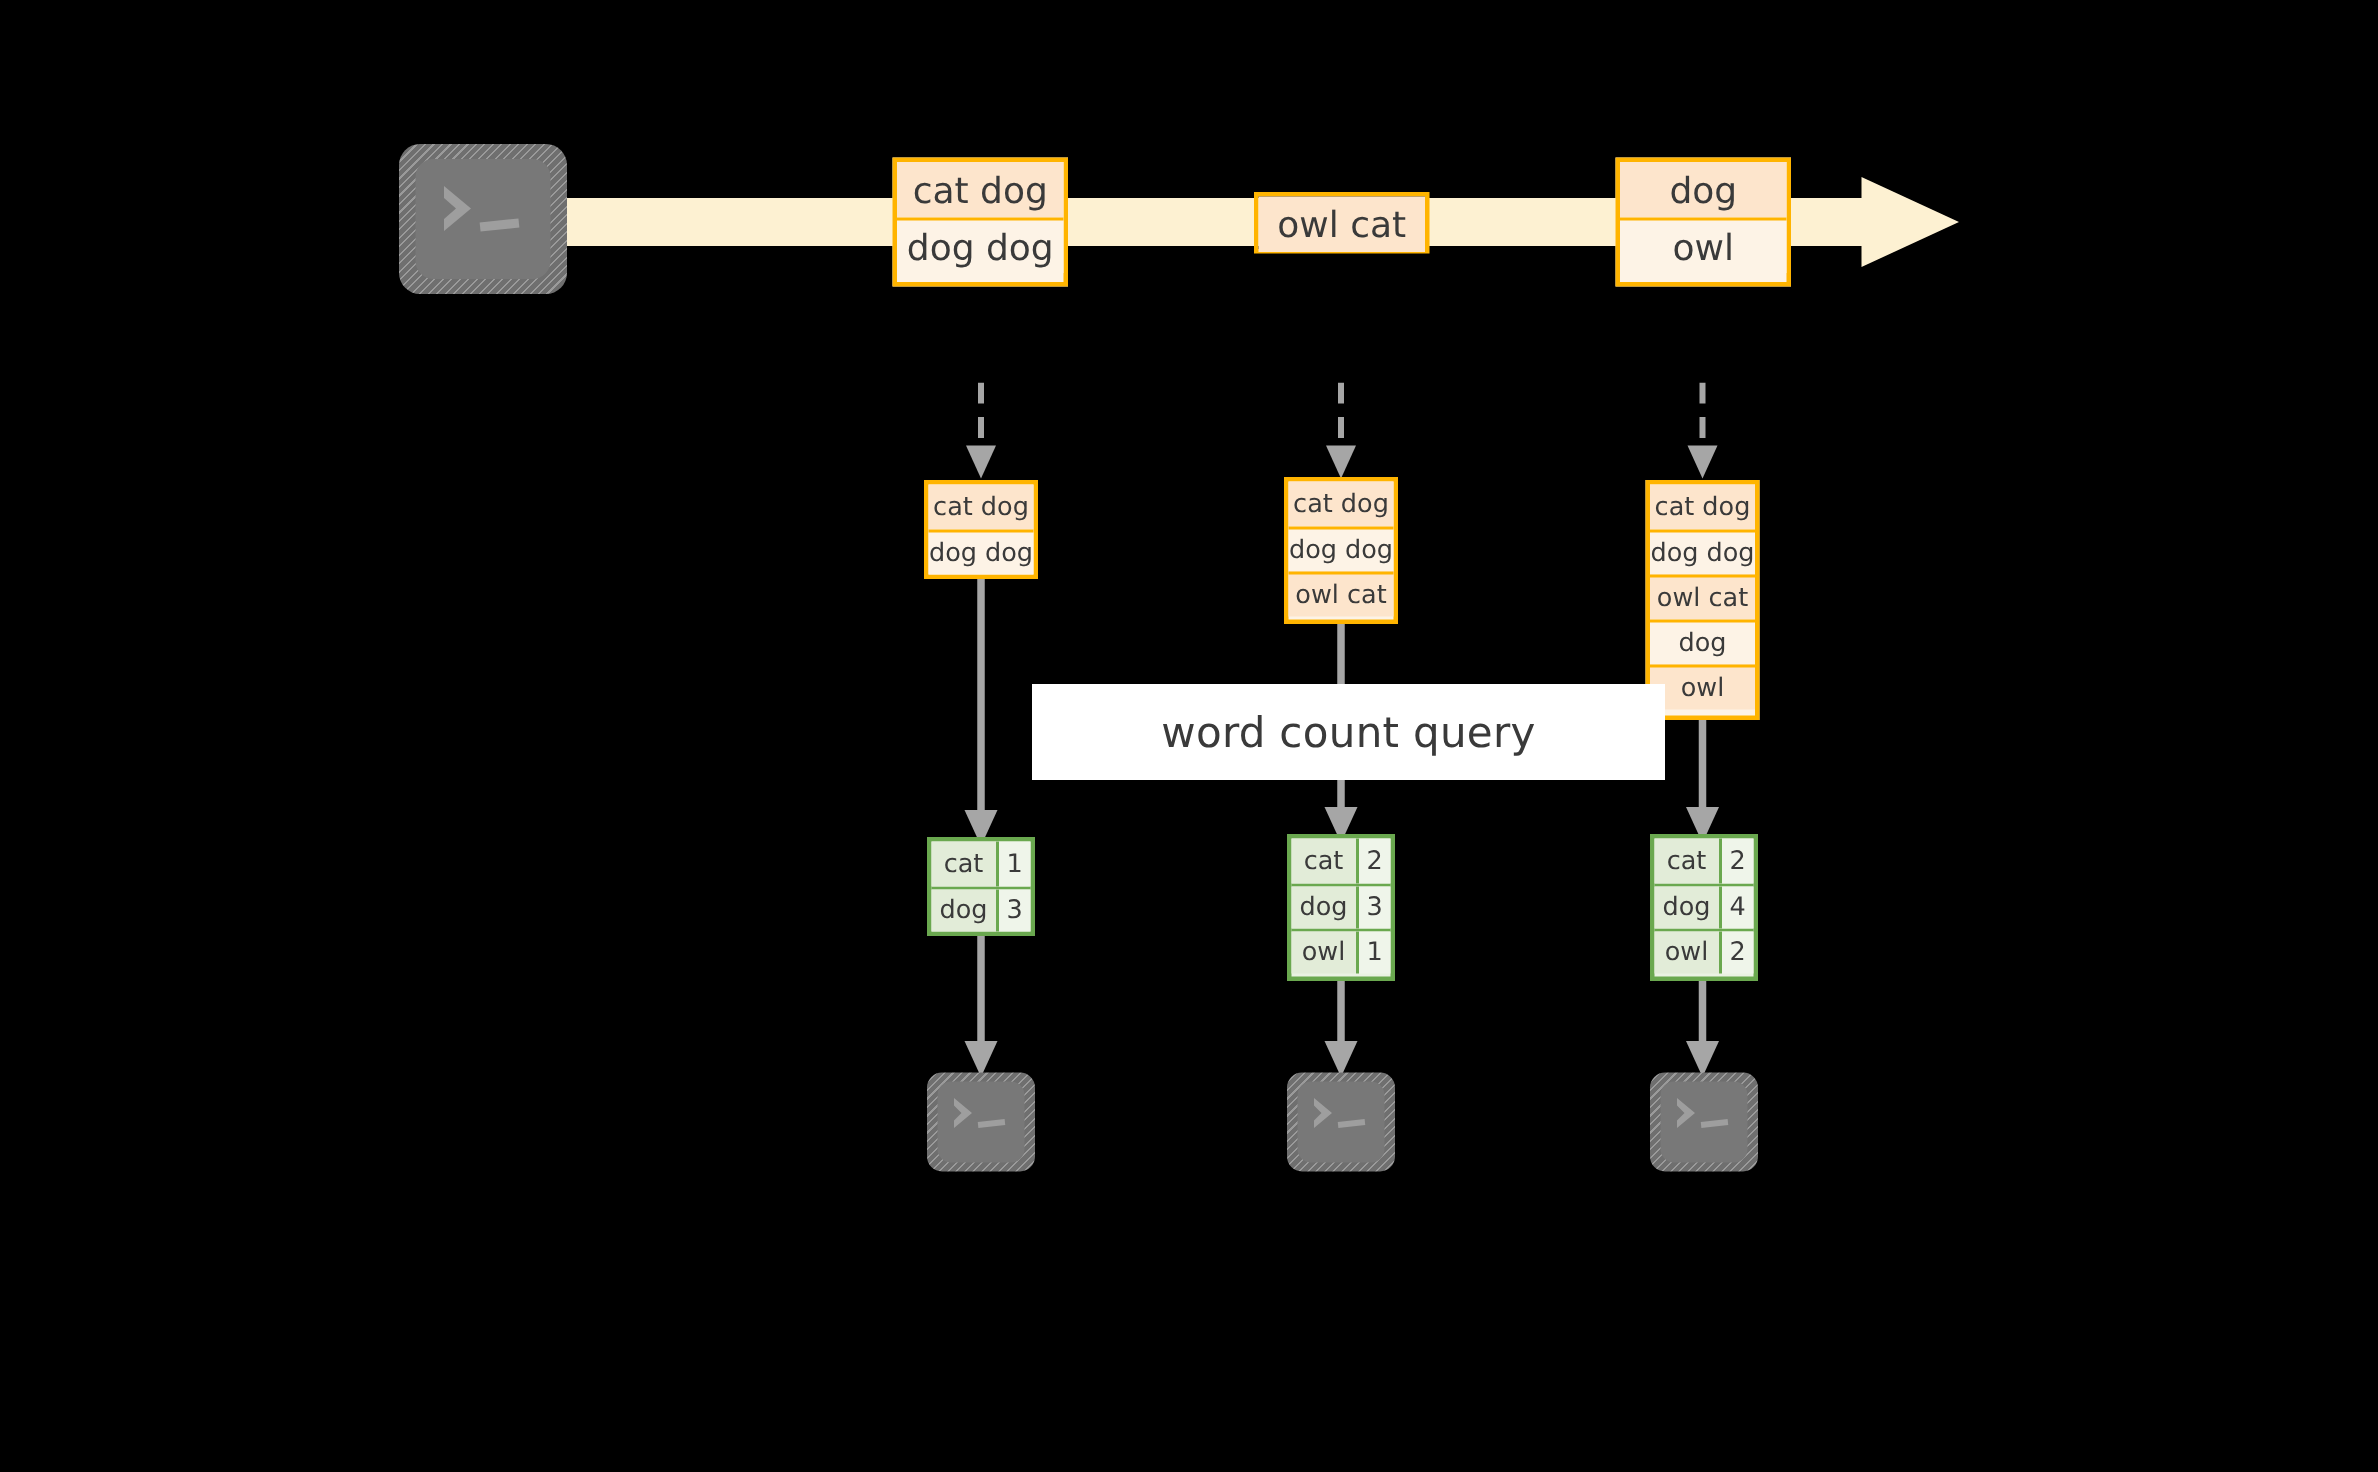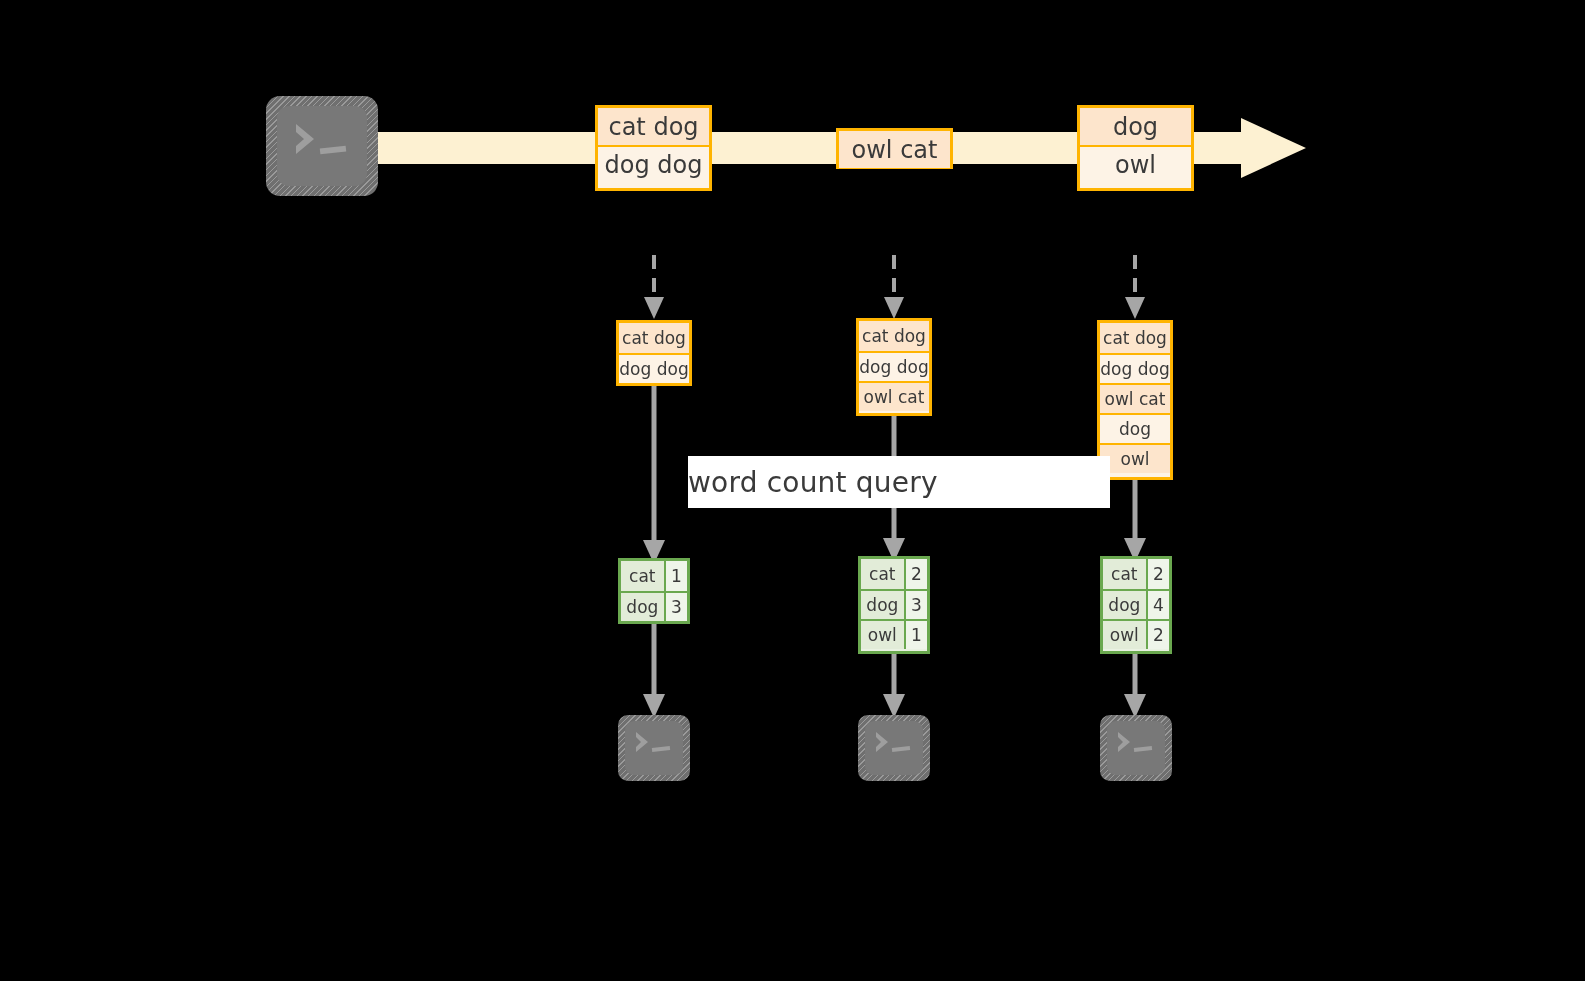--- a/index.html
+++ b/index.html
@@ -109,10 +109,11 @@
     left: 688px;
     top: 456px;
     width: 422px;
-    height: 52px;
+    height: 64px;
     background: #ffffff;
     display: flex;
     align-items: center;
+    justify-content: center;
   }
   #query-band .txt {
     font-size: 28px;

